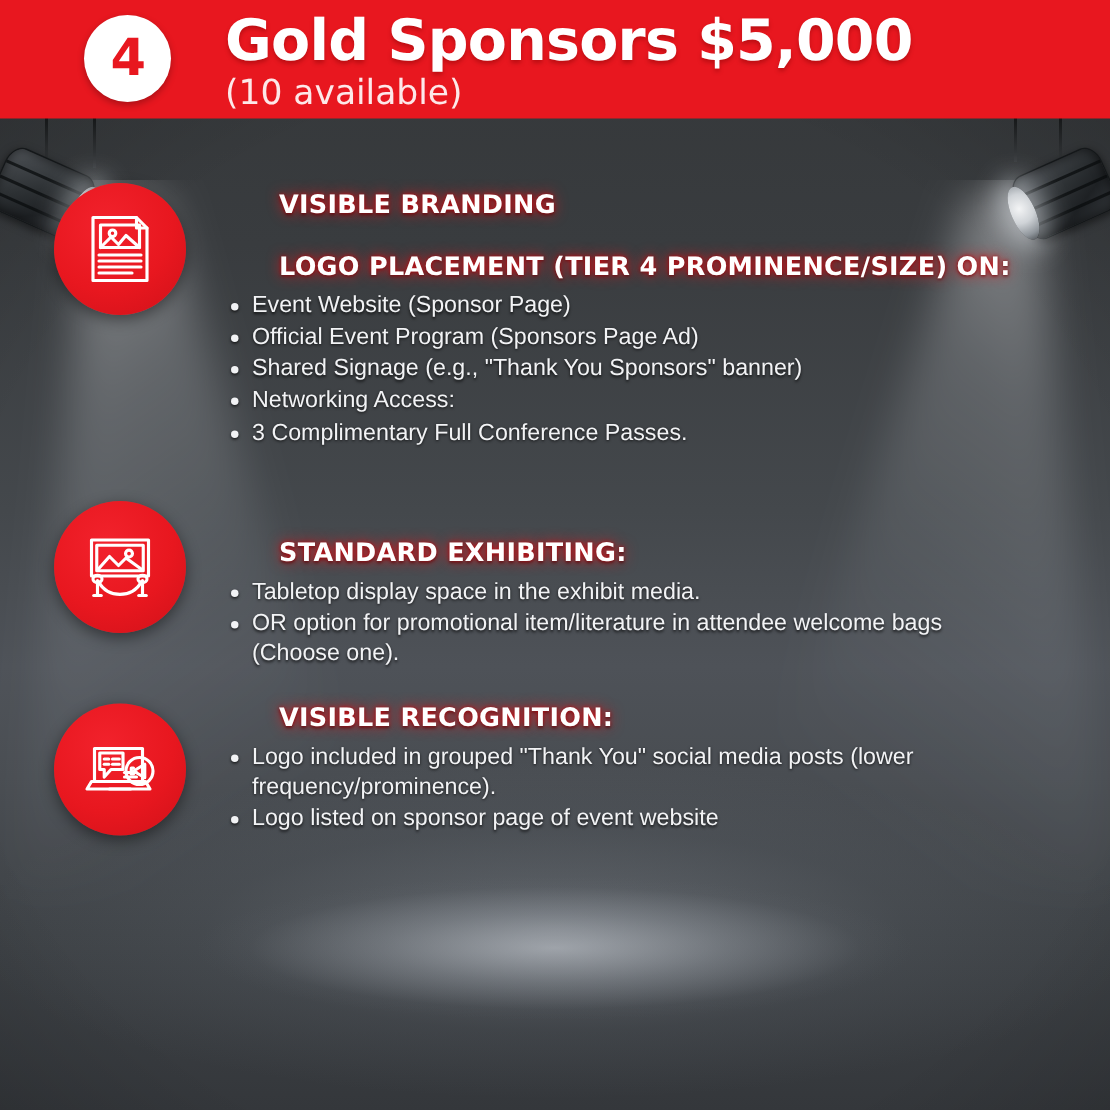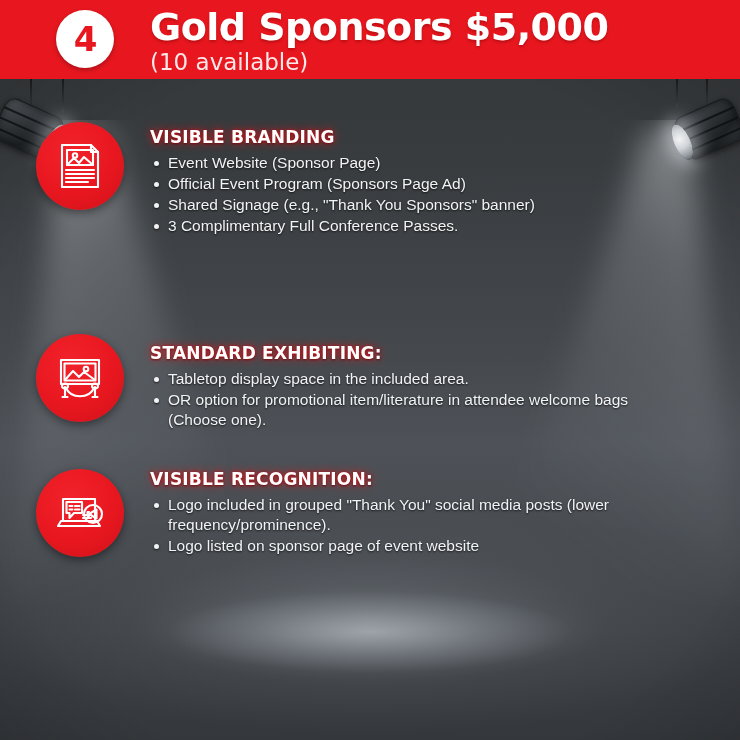--- a/index.html
+++ b/index.html
@@ -130,6 +130,7 @@
     text-shadow:0 0 9px rgba(232,23,31,0.95), 0 0 3px rgba(180,10,16,0.9), 0 1px 2px rgba(0,0,0,0.6);
     font-family:"DejaVu Sans", sans-serif;
     white-space:nowrap;
+    margin-left:36px;
   }
   ul.bullets {
     list-style:none;

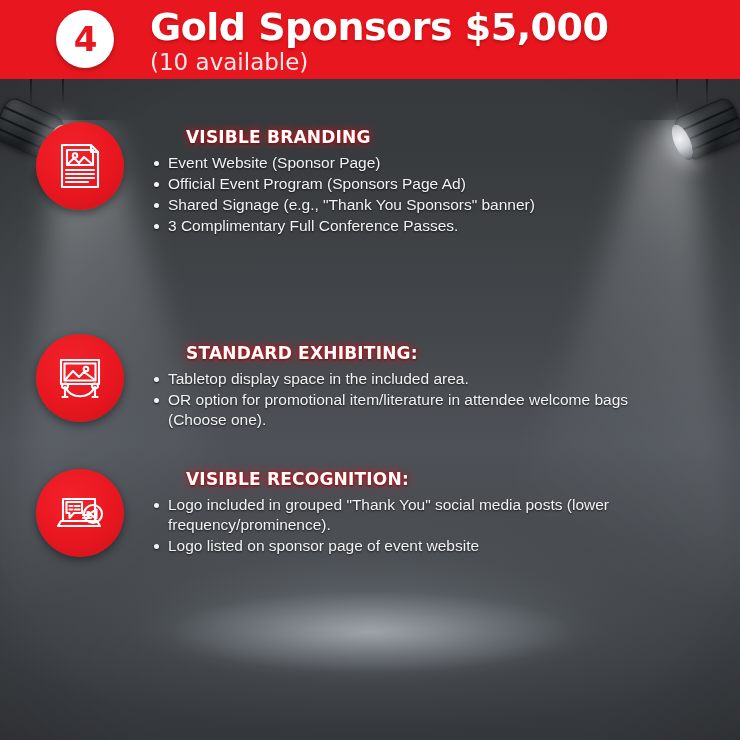--- a/index.html
+++ b/index.html
@@ -246,6 +246,7 @@
     </div>
     <div style="position:absolute; left:150px; top:48px; width:560px;">
       <div class="head">VISIBLE BRANDING</div>
+      <div class="head" style="margin-top:21px;">LOGO PLACEMENT (TIER 4 PROMINENCE/SIZE) ON:</div>
       <ul class="bullets">
         <li>Event Website (Sponsor Page)</li>
         <li>Official Event Program (Sponsors Page Ad)</li>

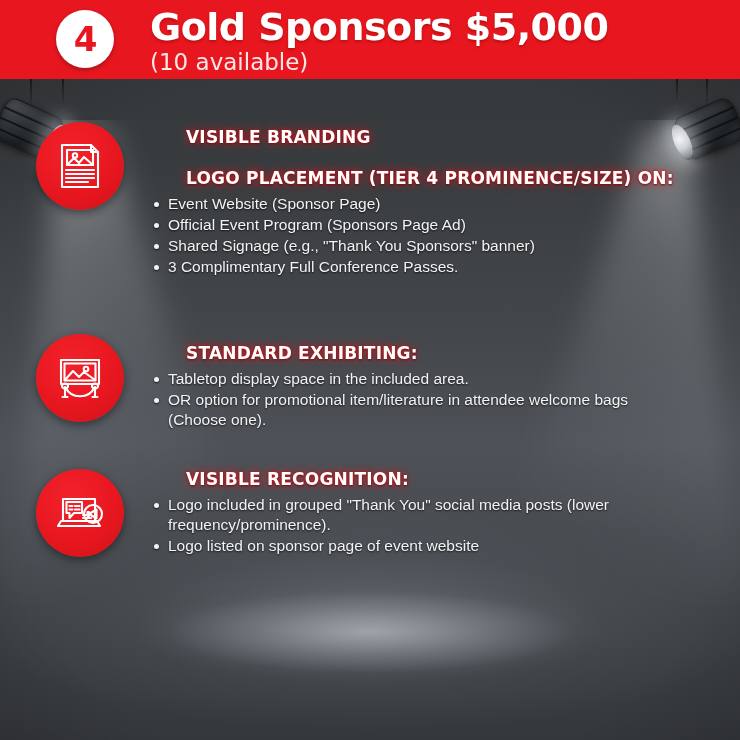--- a/index.html
+++ b/index.html
@@ -251,6 +251,7 @@
         <li>Event Website (Sponsor Page)</li>
         <li>Official Event Program (Sponsors Page Ad)</li>
         <li>Shared Signage (e.g., "Thank You Sponsors" banner)</li>
+        <li>Networking Access:</li>
         <li>3 Complimentary Full Conference Passes.</li>
       </ul>
     </div>

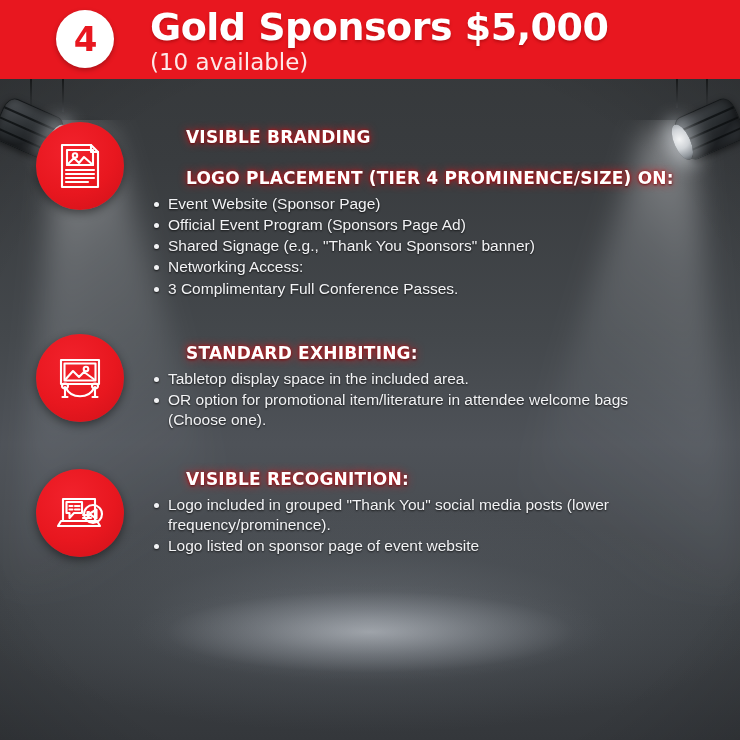--- a/index.html
+++ b/index.html
@@ -273,7 +273,7 @@
         <path d="M11 35 C 16 46, 34 46, 39 35"></path>
       </svg>
     </div>
-    <div style="position:absolute; left:150px; top:264px; width:560px;">
+    <div style="position:absolute; left:150px; top:280px; width:560px;">
       <div class="head">STANDARD EXHIBITING:</div>
       <ul class="bullets">
         <li>Tabletop display space in the included area.</li>

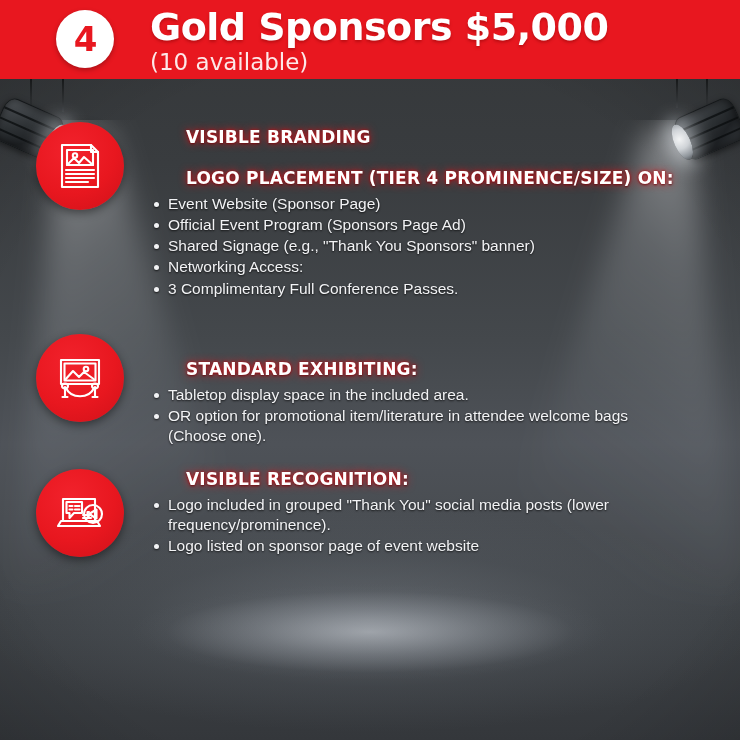--- a/index.html
+++ b/index.html
@@ -276,7 +276,7 @@
     <div style="position:absolute; left:150px; top:280px; width:560px;">
       <div class="head">STANDARD EXHIBITING:</div>
       <ul class="bullets">
-        <li>Tabletop display space in the included area.</li>
+        <li>Tabletop display space in the exhibit media.</li>
         <li style="max-width:520px;">OR option for promotional item/literature in attendee welcome bags (Choose one).</li>
       </ul>
     </div>

